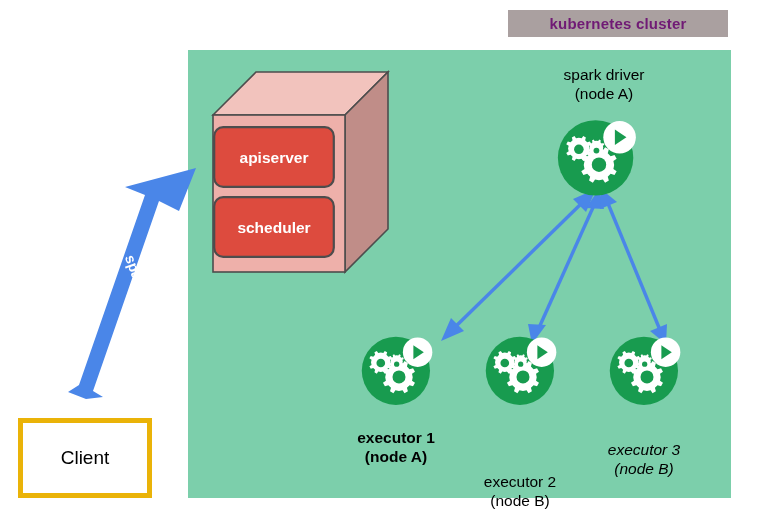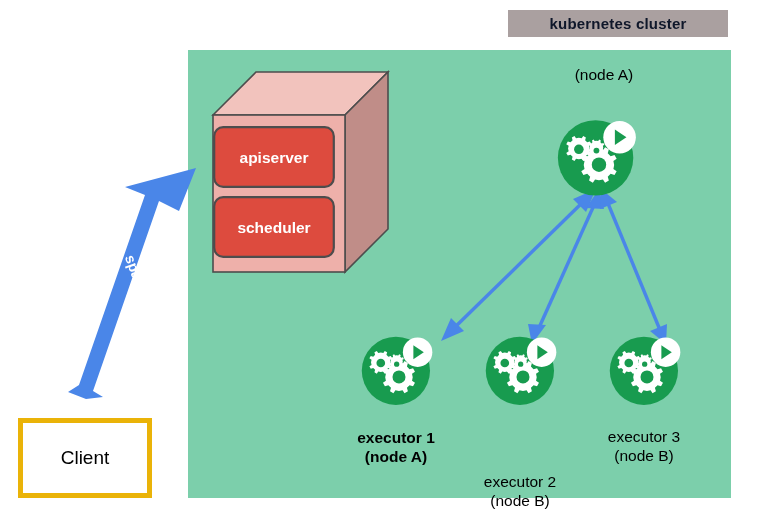--- a/index.html
+++ b/index.html
@@ -32,7 +32,7 @@
     justify-content: center;
   }
   #cluster-banner .banner-text {
-    color: #0f172a;
+    color: #701a75;
     font-size: 15px;
     font-weight: bold;
     letter-spacing: .2px;

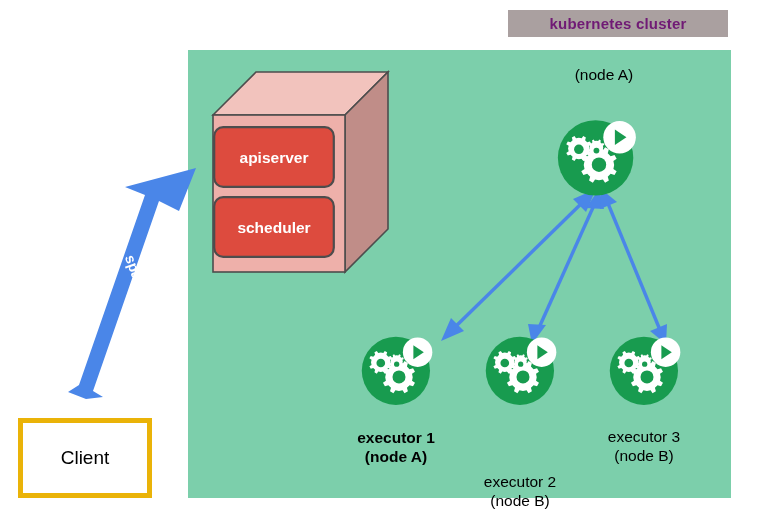--- a/index.html
+++ b/index.html
@@ -223,6 +223,7 @@
   </div>
 
   <div class="abs node-label" id="driver-label">
+    <div>spark driver</div>
     <div>(node A)</div>
   </div>
 

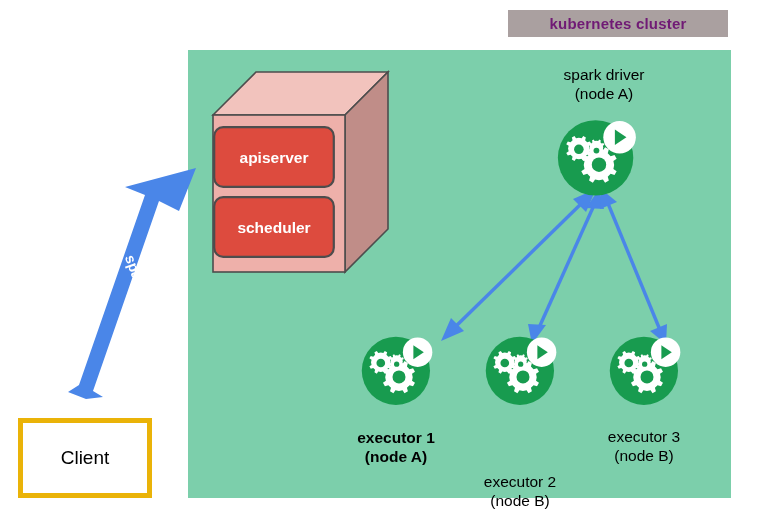--- a/index.html
+++ b/index.html
@@ -73,7 +73,7 @@
   #driver-label { left: 524px; top: 65px; width: 160px; }
   #executor-1-label { left: 338px; top: 428px; width: 116px; font-weight: bold; }
   #executor-2-label { left: 462px; top: 428px; width: 116px; margin-top: 44px; }
-  #executor-3-label { left: 586px; top: 427px; width: 116px; }
+  #executor-3-label { left: 586px; top: 440px; width: 116px; font-style: italic; }
 
   
   .spark-icon svg { display: block; }

